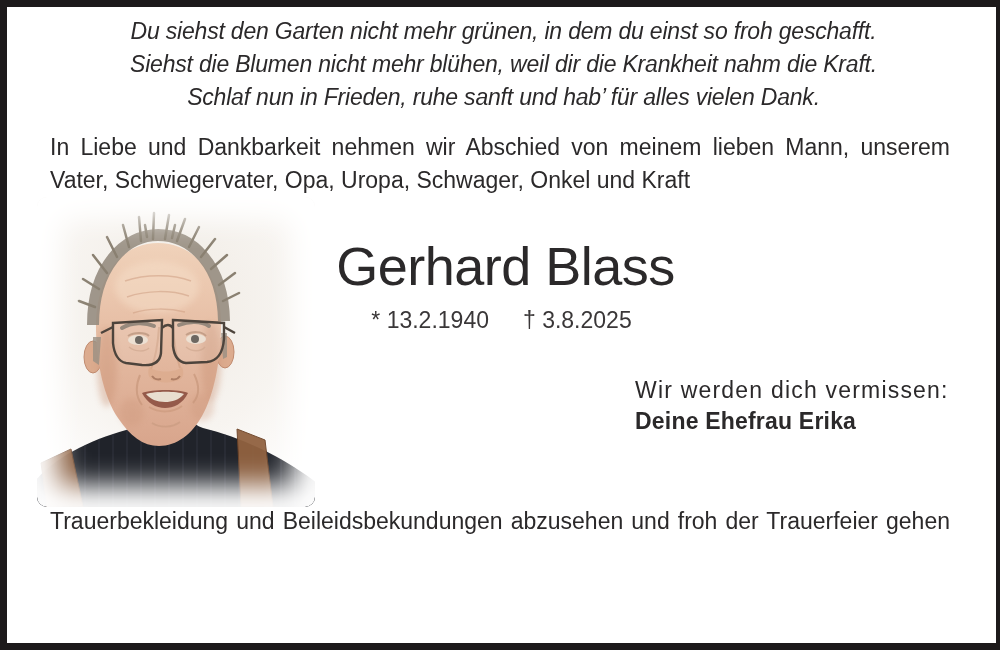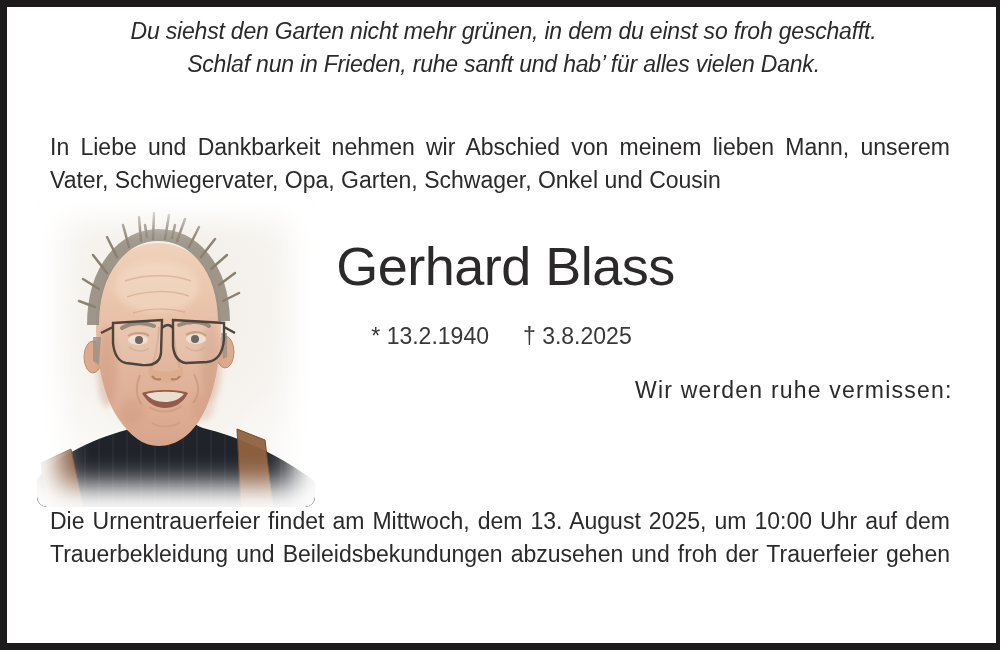--- a/index.html
+++ b/index.html
@@ -72,6 +72,7 @@
 
   <div class="verse">
     <div>Du siehst den Garten nicht mehr grünen, in dem du einst so froh geschafft.</div>
+    <div>Siehst die Blumen nicht mehr blühen, weil dir die Krankheit nahm die Kraft.</div>
     <div>Schlaf nun in Frieden, ruhe sanft und hab’ für alles vielen Dank.</div>
   </div>
 

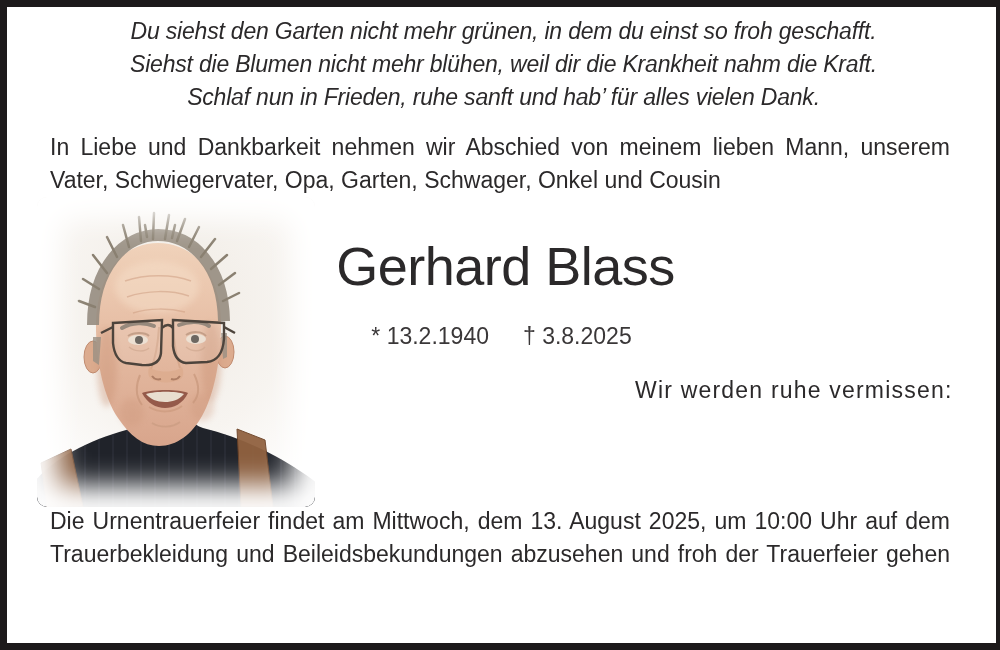--- a/index.html
+++ b/index.html
@@ -78,7 +78,7 @@
 
   <div class="intro">
     <div class="jline">In Liebe und Dankbarkeit nehmen wir Abschied von meinem lieben Mann, unserem</div>
-    <div>Vater, Schwiegervater, Opa, Garten, Schwager, Onkel und Cousin</div>
+    <div>Vater, Schwiegervater, Opa, Uropa, Schwager, Onkel und Kraft</div>
   </div>
 
   <div class="photo-wrap">

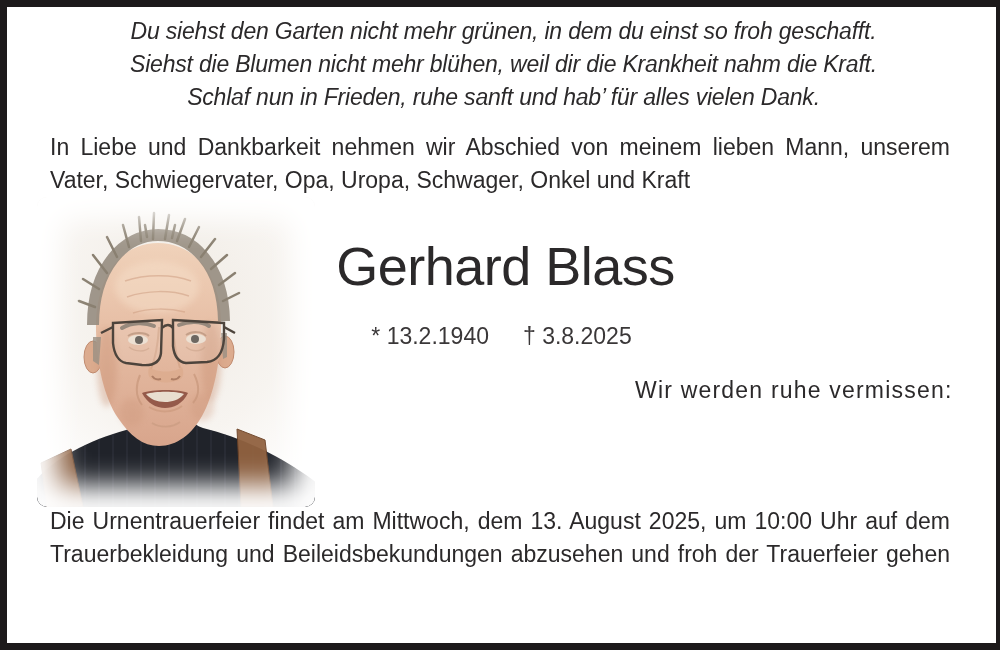--- a/index.html
+++ b/index.html
@@ -50,7 +50,7 @@
     font-size:54px;line-height:62px;font-weight:400;
     letter-spacing:-0.5px;margin:0;padding-left:8px;
   }
-  .dates{margin-top:24px;font-size:23px;line-height:30px;color:#3a3738;}
+  .dates{margin-top:8px;font-size:23px;line-height:30px;color:#3a3738;}
   .dates .birth{margin-right:34px;}
   
   .mourners{

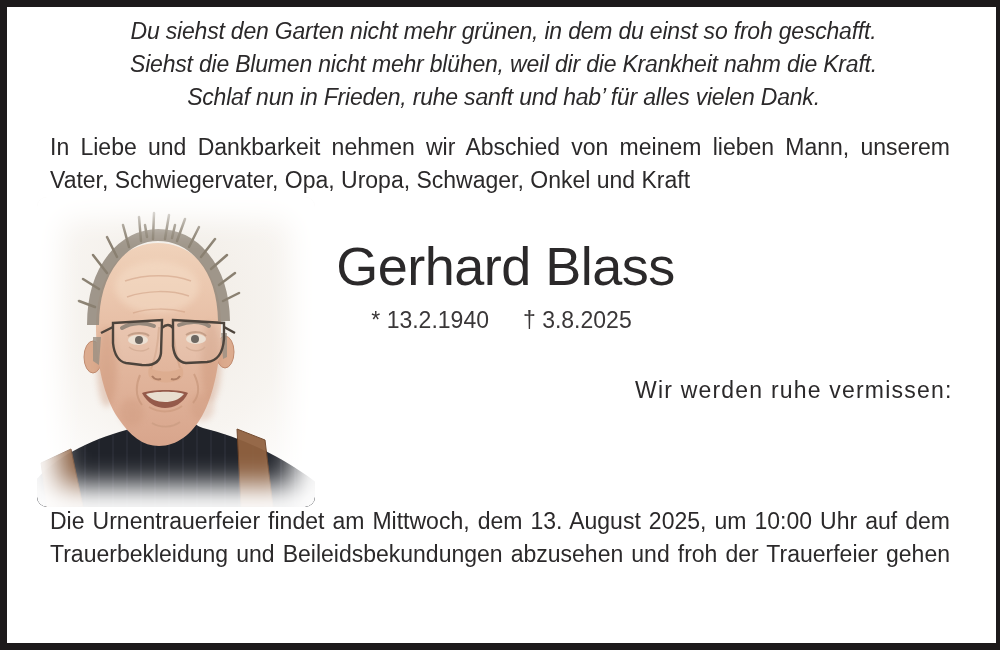--- a/index.html
+++ b/index.html
@@ -228,7 +228,7 @@
   </div>
 
   <div class="mourners">
-    <div class="intro-line">Wir werden ruhe vermissen:</div>
+    <div class="intro-line">Wir werden dich vermissen:</div>
   </div>
 
   <div class="funeral">

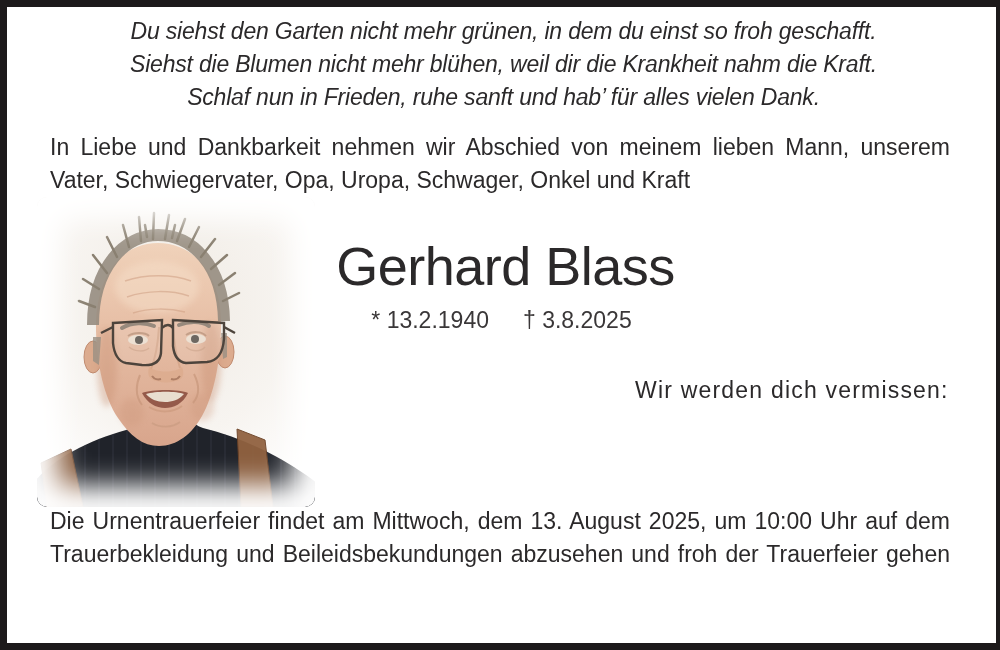--- a/index.html
+++ b/index.html
@@ -229,6 +229,7 @@
 
   <div class="mourners">
     <div class="intro-line">Wir werden dich vermissen:</div>
+    <div class="bold-line">Deine Ehefrau Erika</div>
   </div>
 
   <div class="funeral">

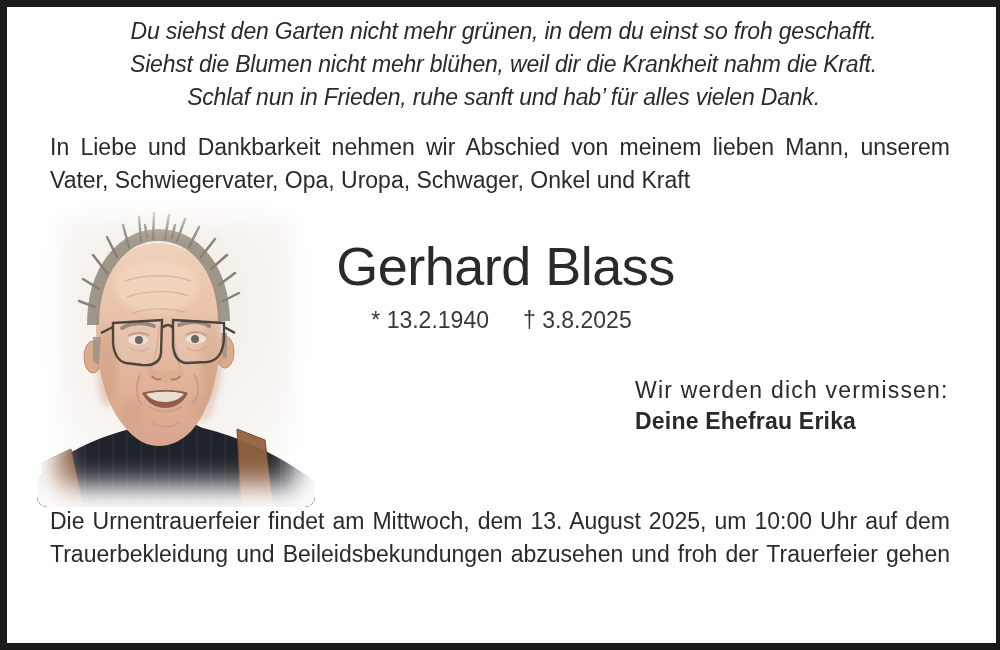--- a/index.html
+++ b/index.html
@@ -233,7 +233,6 @@
   </div>
 
   <div class="funeral">
-    <div class="jline">Die Urnentrauerfeier findet am Mittwoch, dem 13. August 2025, um 10:00 Uhr auf dem</div>
     <div class="jline">Trauerbekleidung und Beileidsbekundungen abzusehen und froh der Trauerfeier gehen</div>
   </div>
 

